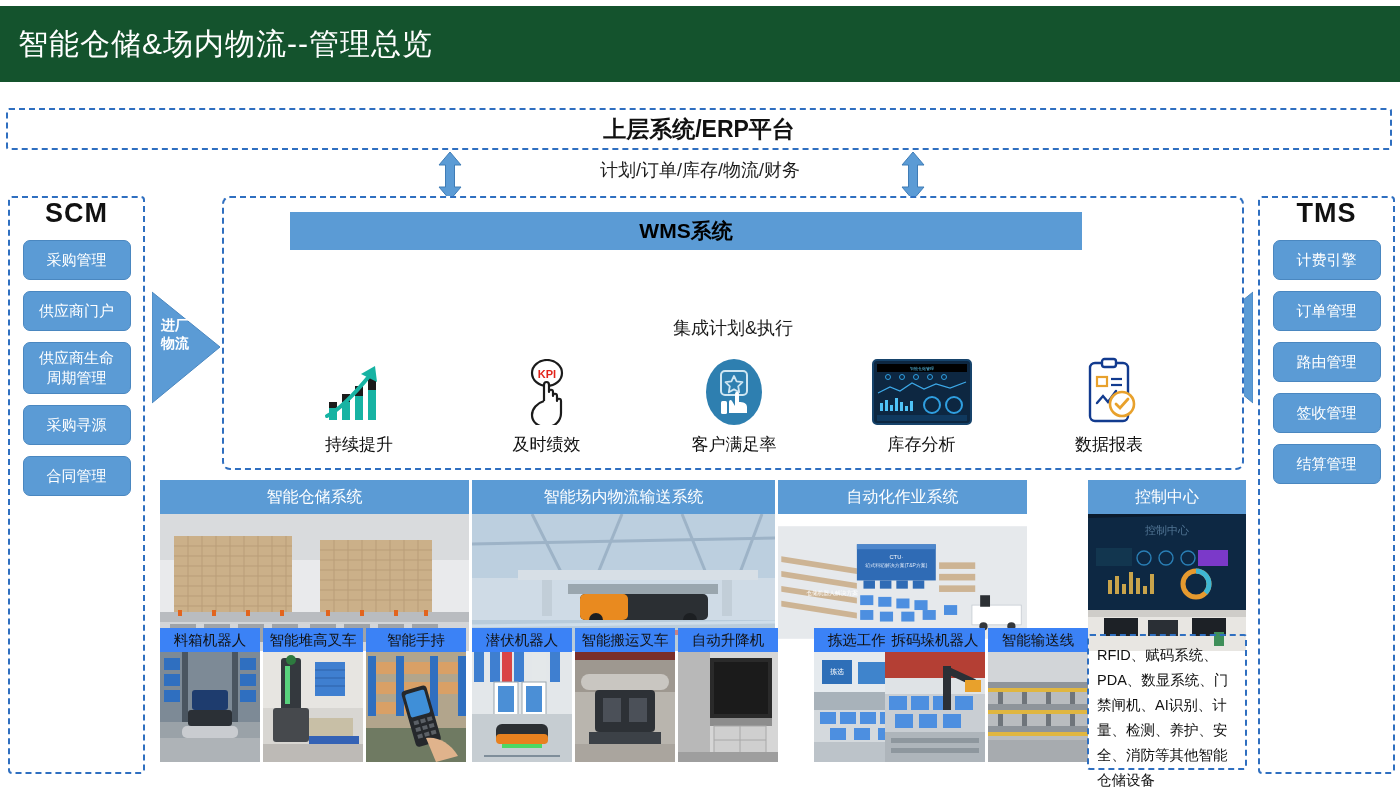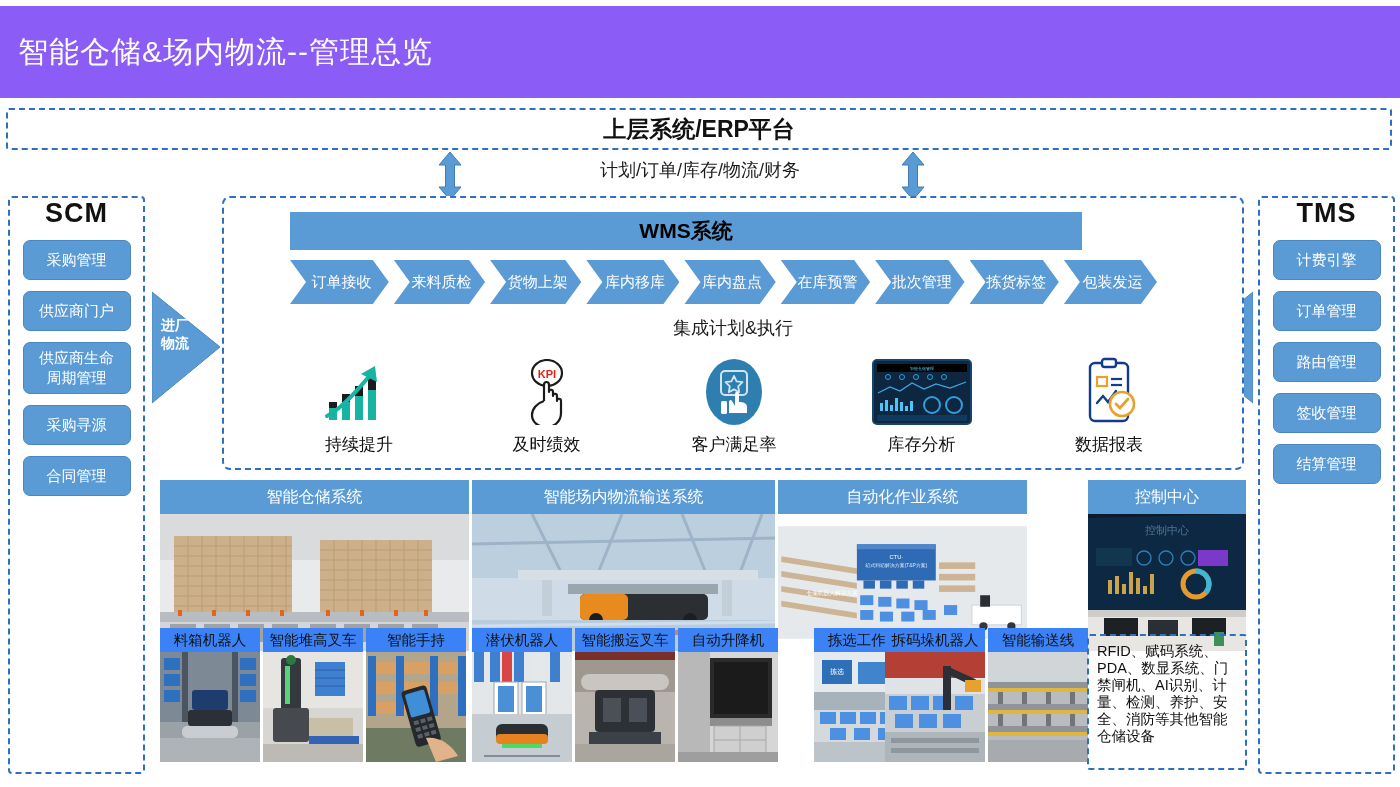--- a/index.html
+++ b/index.html
@@ -14,8 +14,8 @@
   }
   
   .title-bar{
-    position:absolute;left:0;top:6px;width:1400px;height:92px;
-    background:#8b5cf6;
+    position:absolute;left:0;top:6px;width:1400px;height:76px;
+    background:#14532d;
     display:flex;align-items:center;
   }
   .title-bar .title{

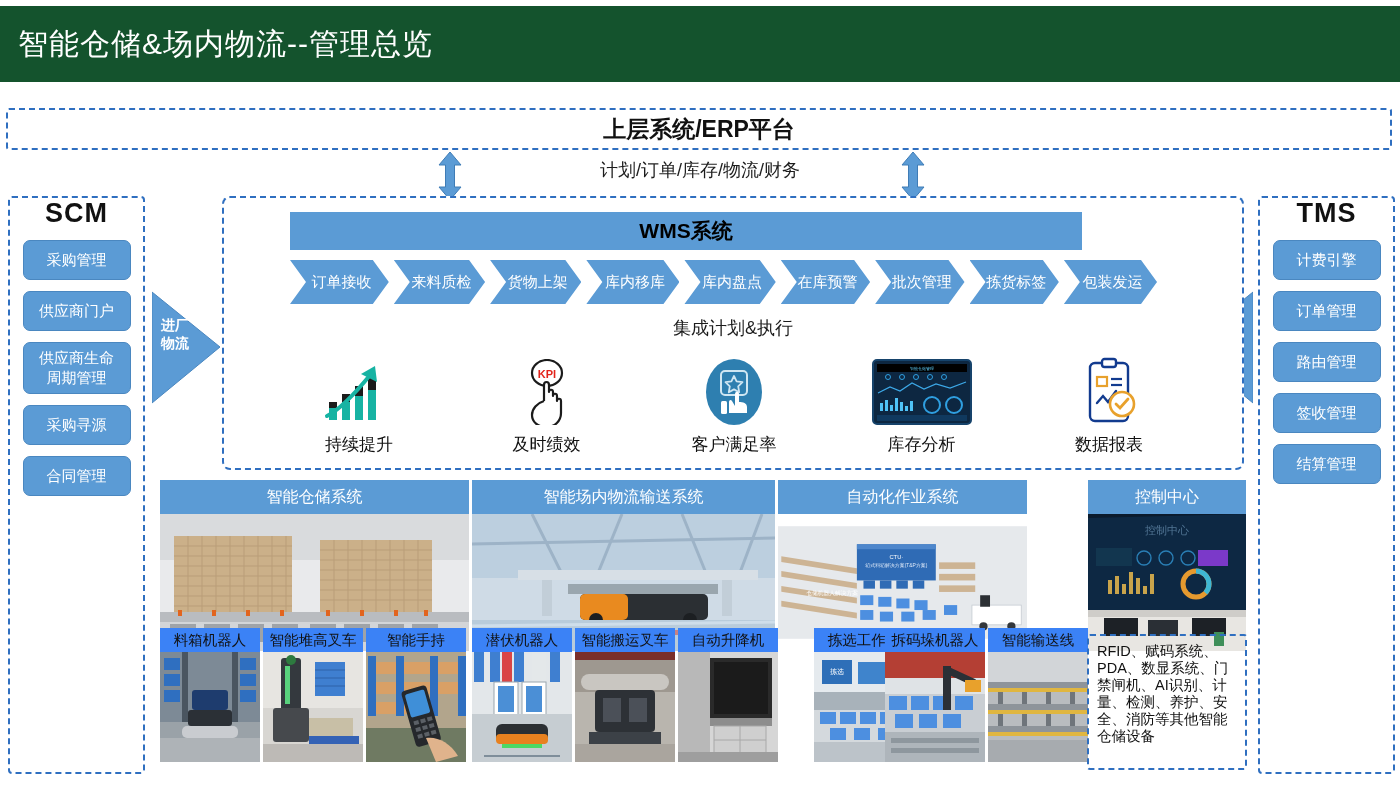--- a/index.html
+++ b/index.html
@@ -193,17 +193,6 @@
 <div class="wms-box">
   <div class="wms-header">WMS系统</div>
 
-  <div class="chev-row">
-    <div class="chev" style="width:104px">订单接收</div>
-    <div class="chev" style="width:96px">来料质检</div>
-    <div class="chev" style="width:96px">货物上架</div>
-    <div class="chev" style="width:98px">库内移库</div>
-    <div class="chev" style="width:96px">库内盘点</div>
-    <div class="chev" style="width:94px">在库预警</div>
-    <div class="chev" style="width:94px">批次管理</div>
-    <div class="chev" style="width:94px">拣货标签</div>
-    <div class="chev" style="width:98px">包装发运</div>
-  </div>
 
   <div class="integr-label">集成计划&amp;执行</div>
 

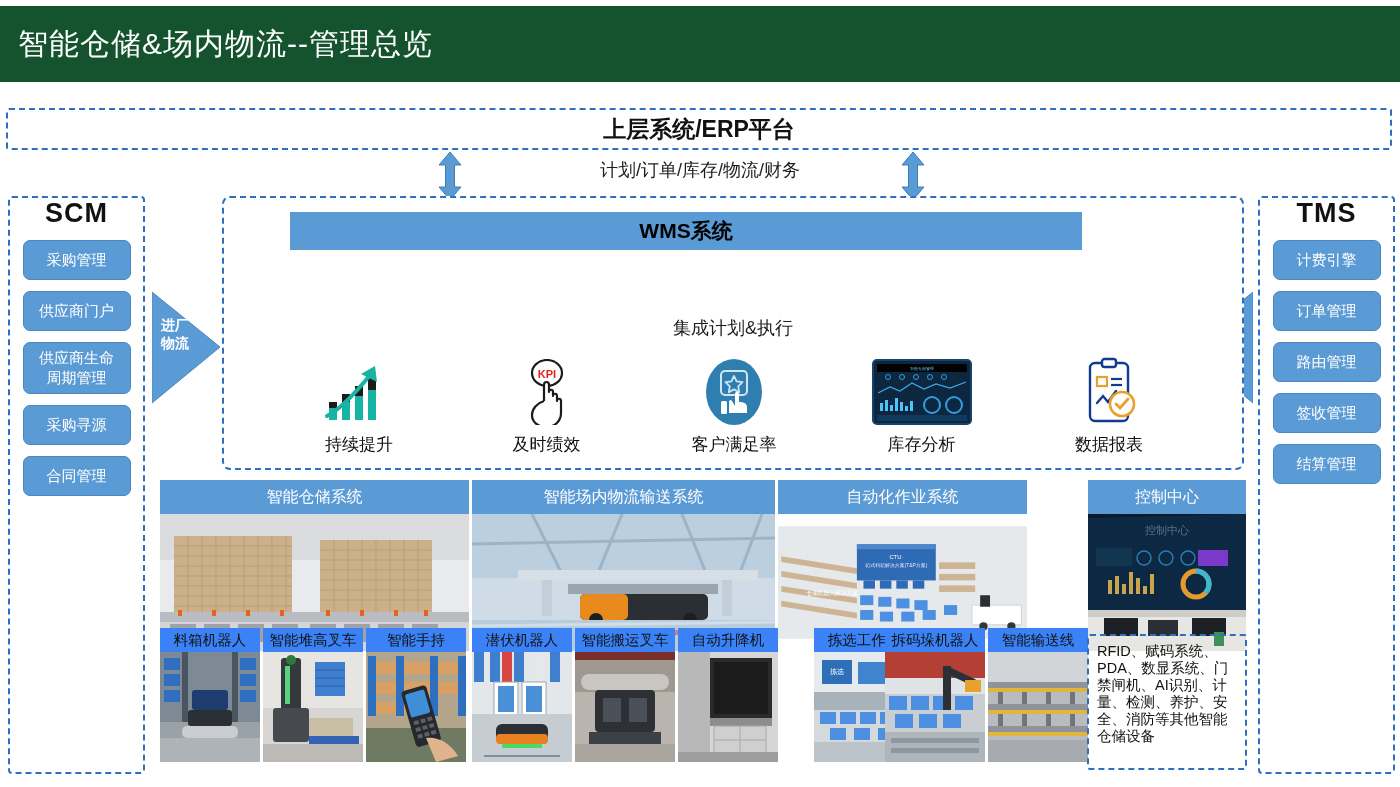--- a/index.html
+++ b/index.html
@@ -130,7 +130,7 @@
   .note-box{
     position:absolute;left:1087px;top:634px;width:160px;height:136px;
     border:2px dashed #2f6fc0;border-radius:3px;box-sizing:border-box;
-    padding:7px 6px 0 8px;font-size:14.5px;line-height:17px;color:#111;
+    padding:7px 6px 0 8px;font-size:14.5px;line-height:25px;color:#111;
   }
 </style>
 </head>

